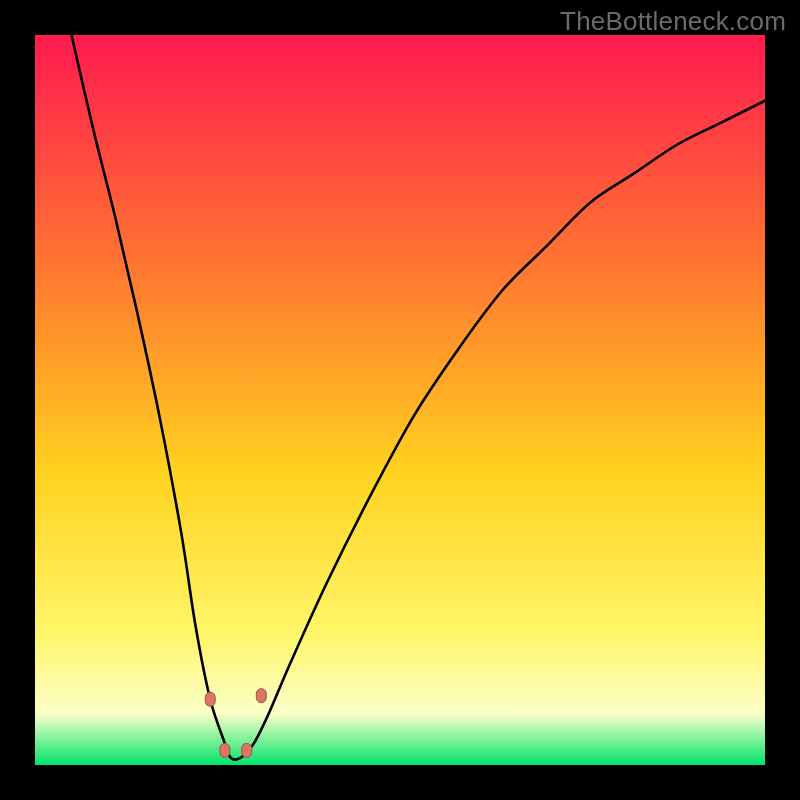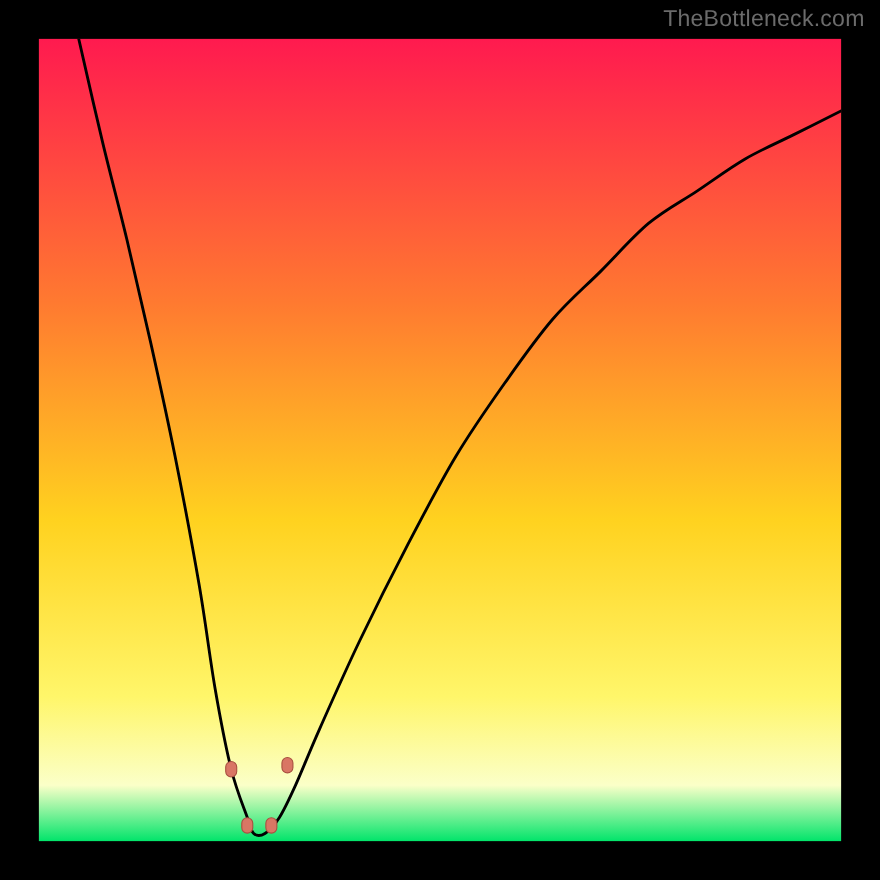--- a/index.html
+++ b/index.html
@@ -46,7 +46,7 @@
     top: 6px;
     right: 14px;
     color: #6b6b6b;
-    font-size: 21px;
+    font-size: 26px;
     font-weight: 500;
     letter-spacing: 0.2px;
     font-family: Arial, Helvetica, sans-serif;

